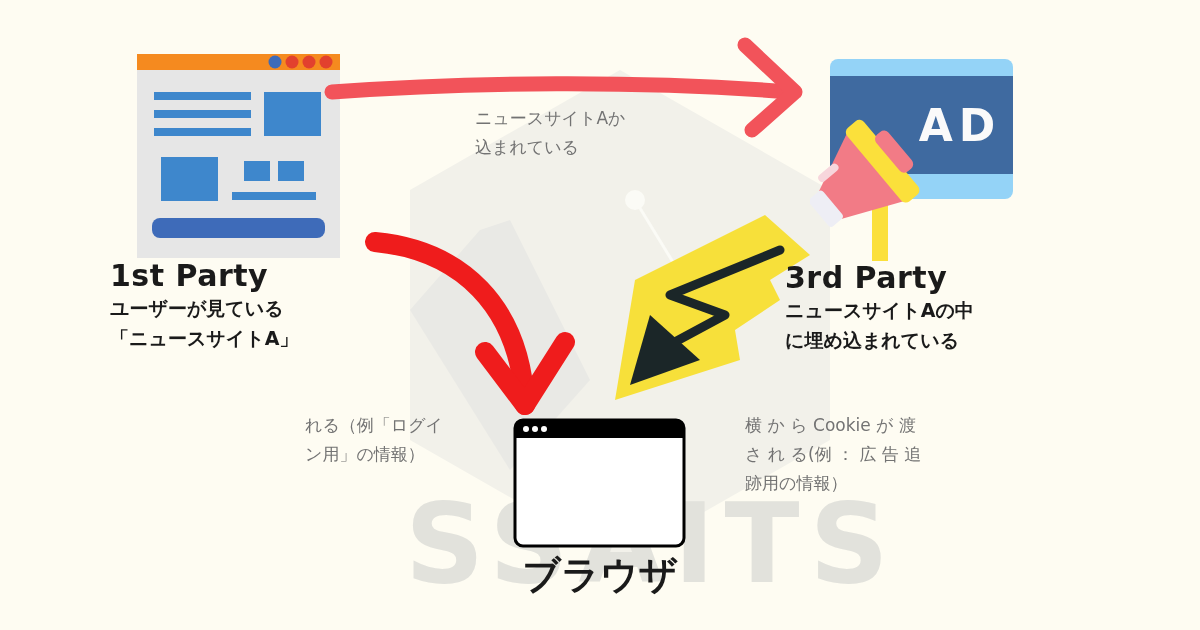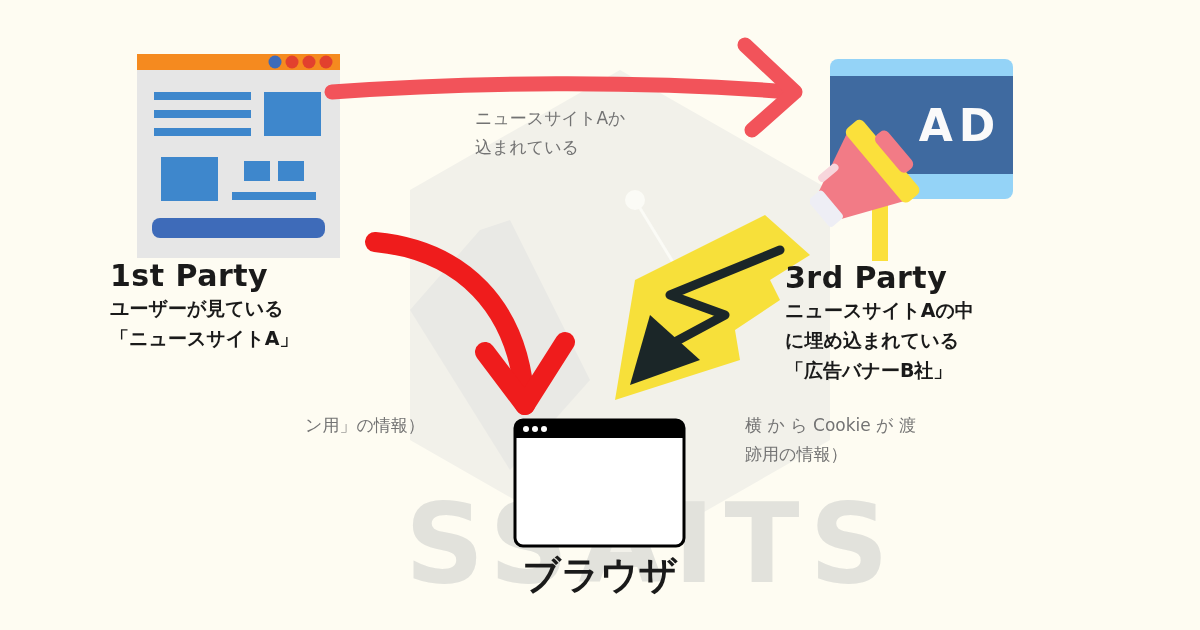--- a/index.html
+++ b/index.html
@@ -106,7 +106,6 @@
   <div class="party-title">3rd Party</div>
   <div class="party-sub">ニュースサイトAの中</div>
   <div class="party-sub">に埋め込まれている</div>
-  <div class="party-sub">「広告バナーB社」</div>
 </div>
 
 <div class="abs note" style="left:475px;top:104px;width:220px;">

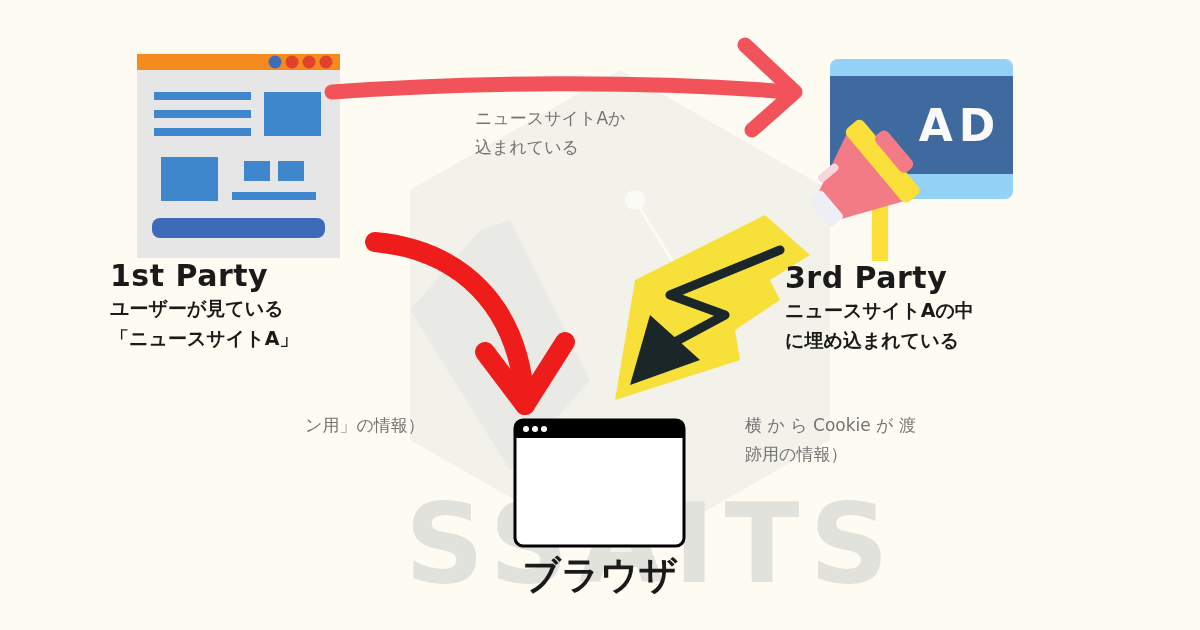--- a/index.html
+++ b/index.html
@@ -114,6 +114,7 @@
 </div>
 
 <div class="abs note" style="left:305px;top:411px;width:200px;">
+  <div>れる（例「ログイ</div>
   <div>ン用」の情報）</div>
 </div>
 

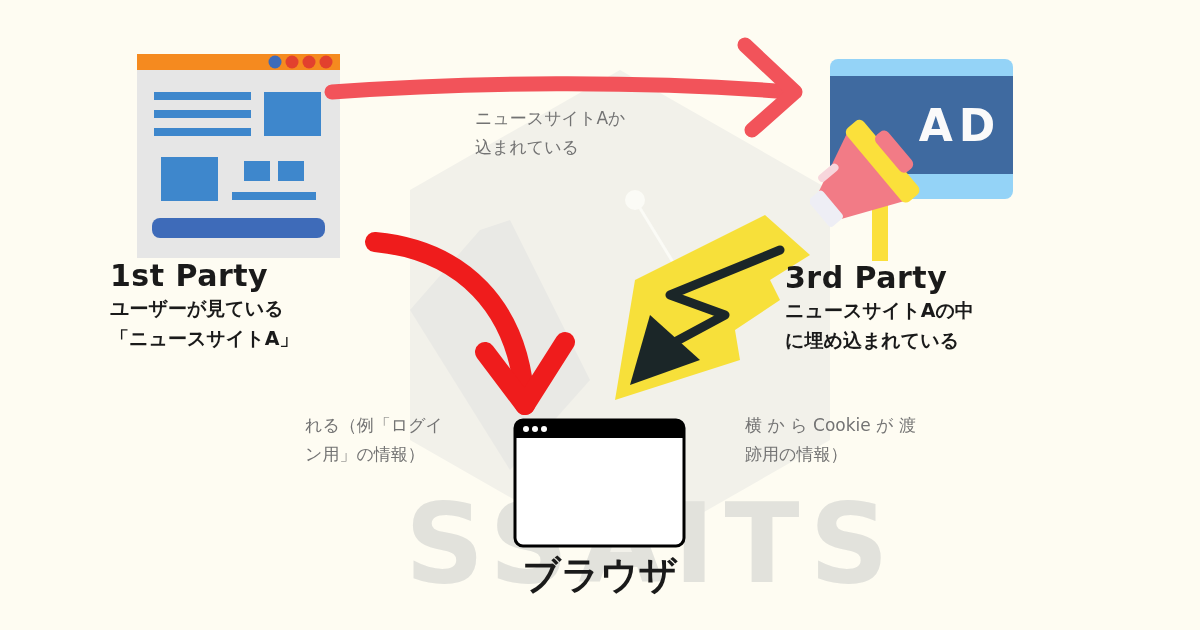--- a/index.html
+++ b/index.html
@@ -120,6 +120,7 @@
 
 <div class="abs note" style="left:745px;top:411px;width:210px;">
   <div>横 か ら Cookie が 渡</div>
+  <div>さ れ る(例 ： 広 告 追</div>
   <div>跡用の情報）</div>
 </div>
 

